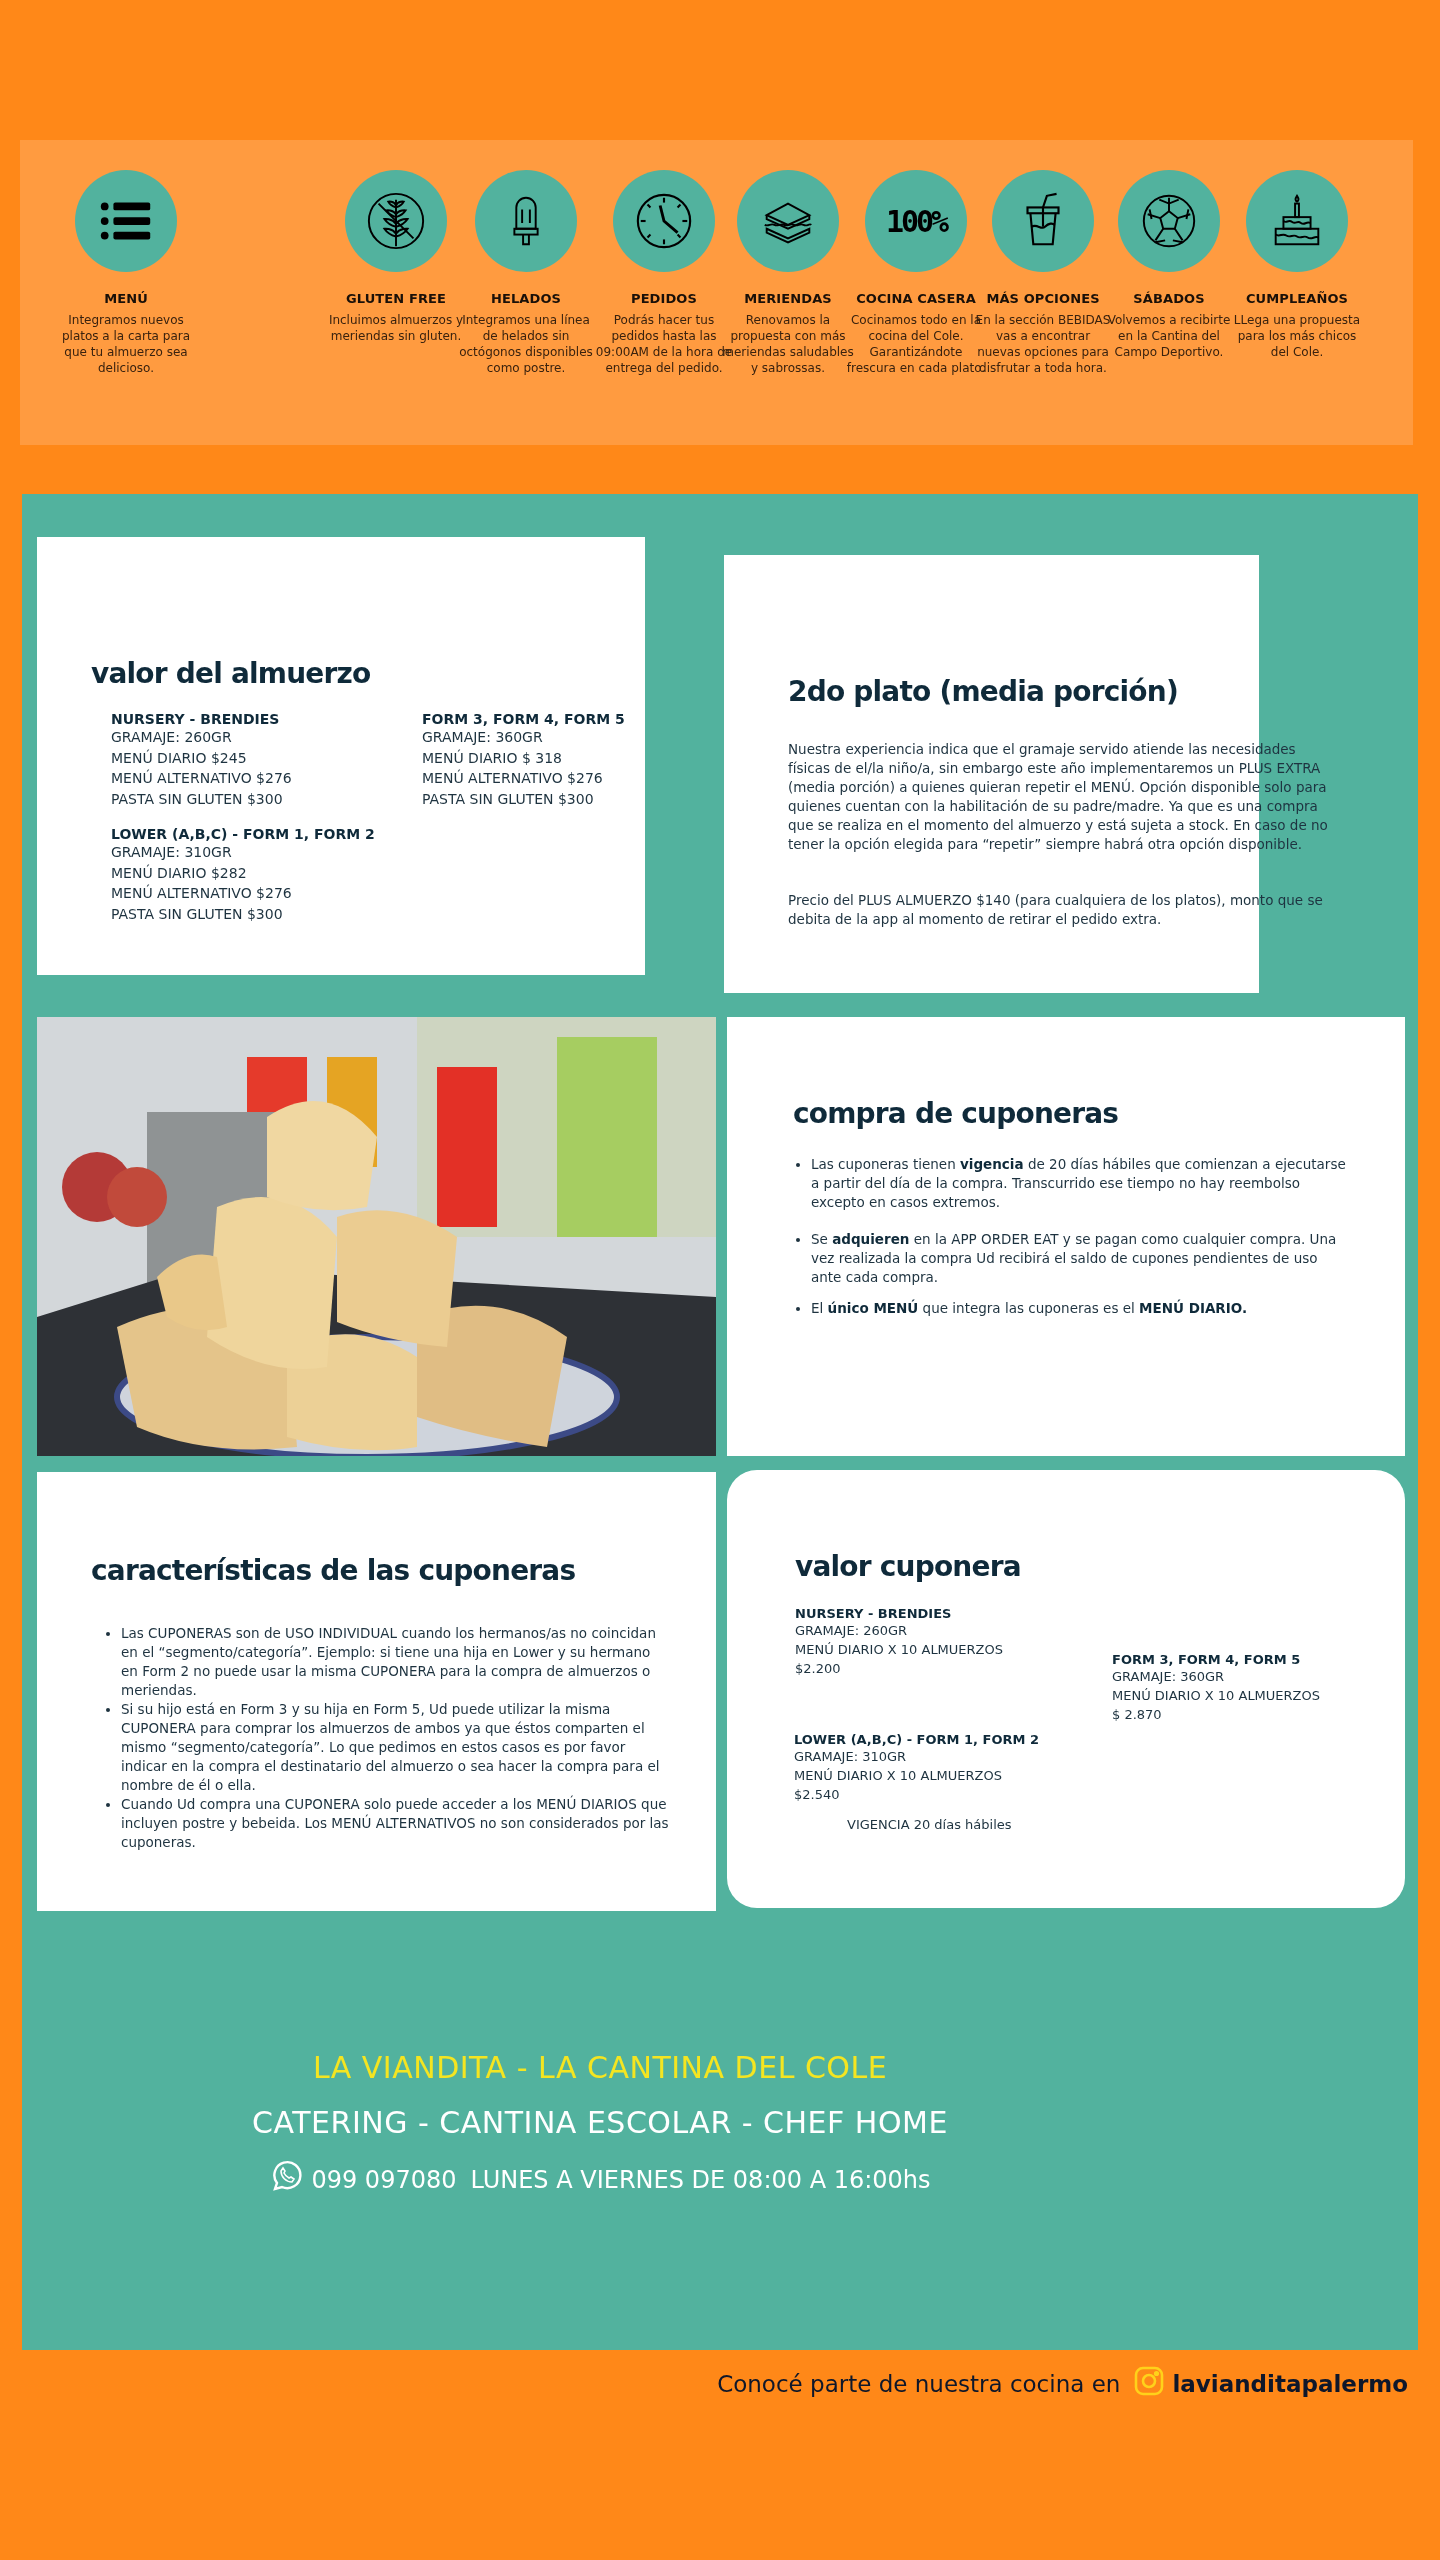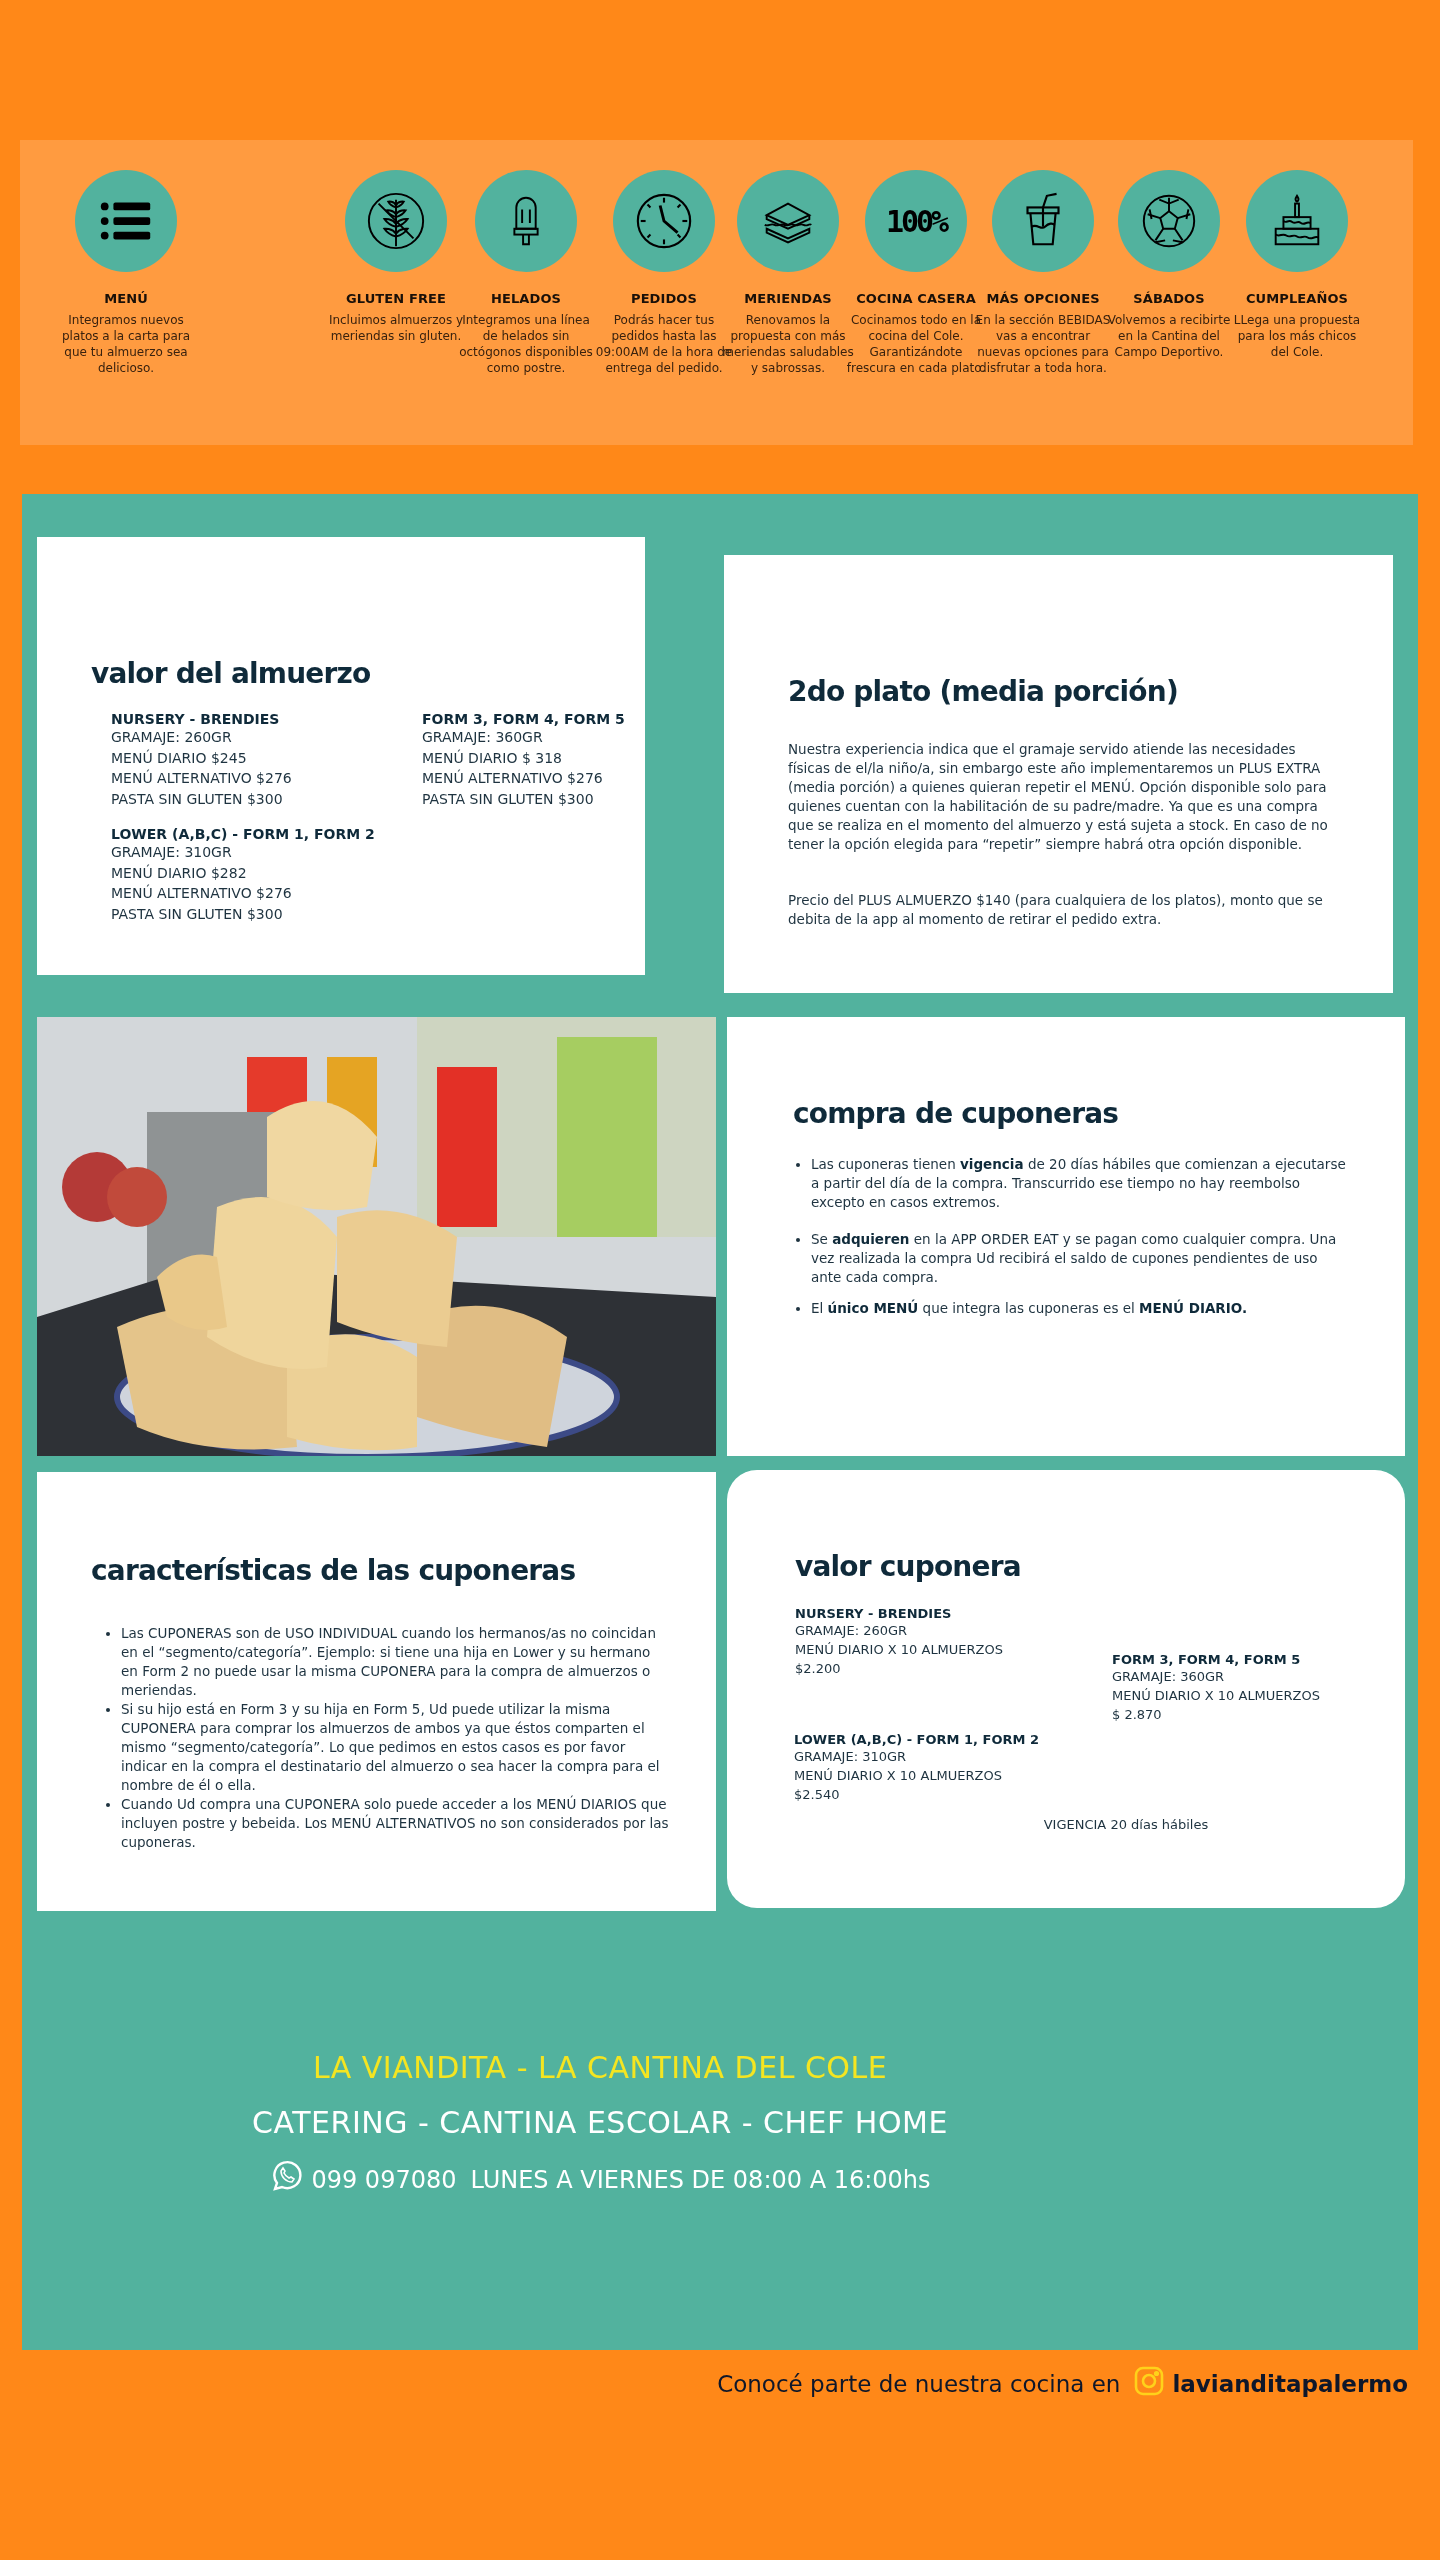--- a/index.html
+++ b/index.html
@@ -219,7 +219,7 @@
   </div>
 </div>
 
-<div class="card" style="left:724px; top:555px; width:669px; height:438px;">
+<div class="card" style="left:724px; top:555px; width:535px; height:438px;">
   <h2 style="position:absolute; left:64px; top:120px;">2do plato (media porción)</h2>
   <div class="small" style="position:absolute; left:64px; top:185px; width:540px; font-size:13.5px; line-height:19px;">Nuestra experiencia indica que el gramaje servido atiende las necesidades físicas de el/la niño/a, sin embargo este año implementaremos un PLUS EXTRA (media porción) a quienes quieran repetir el MENÚ. Opción disponible solo para quienes cuentan con la habilitación de su padre/madre.  Ya que es una compra que se realiza en el momento del almuerzo y está sujeta a stock. En caso de no tener la opción elegida para “repetir” siempre habrá otra opción disponible.</div>
   <div class="small" style="position:absolute; left:64px; top:336px; width:540px; font-size:13.5px; line-height:19px;">Precio del PLUS ALMUERZO $140 (para cualquiera de los platos), monto que se debita de la app al momento de retirar el pedido extra.</div>

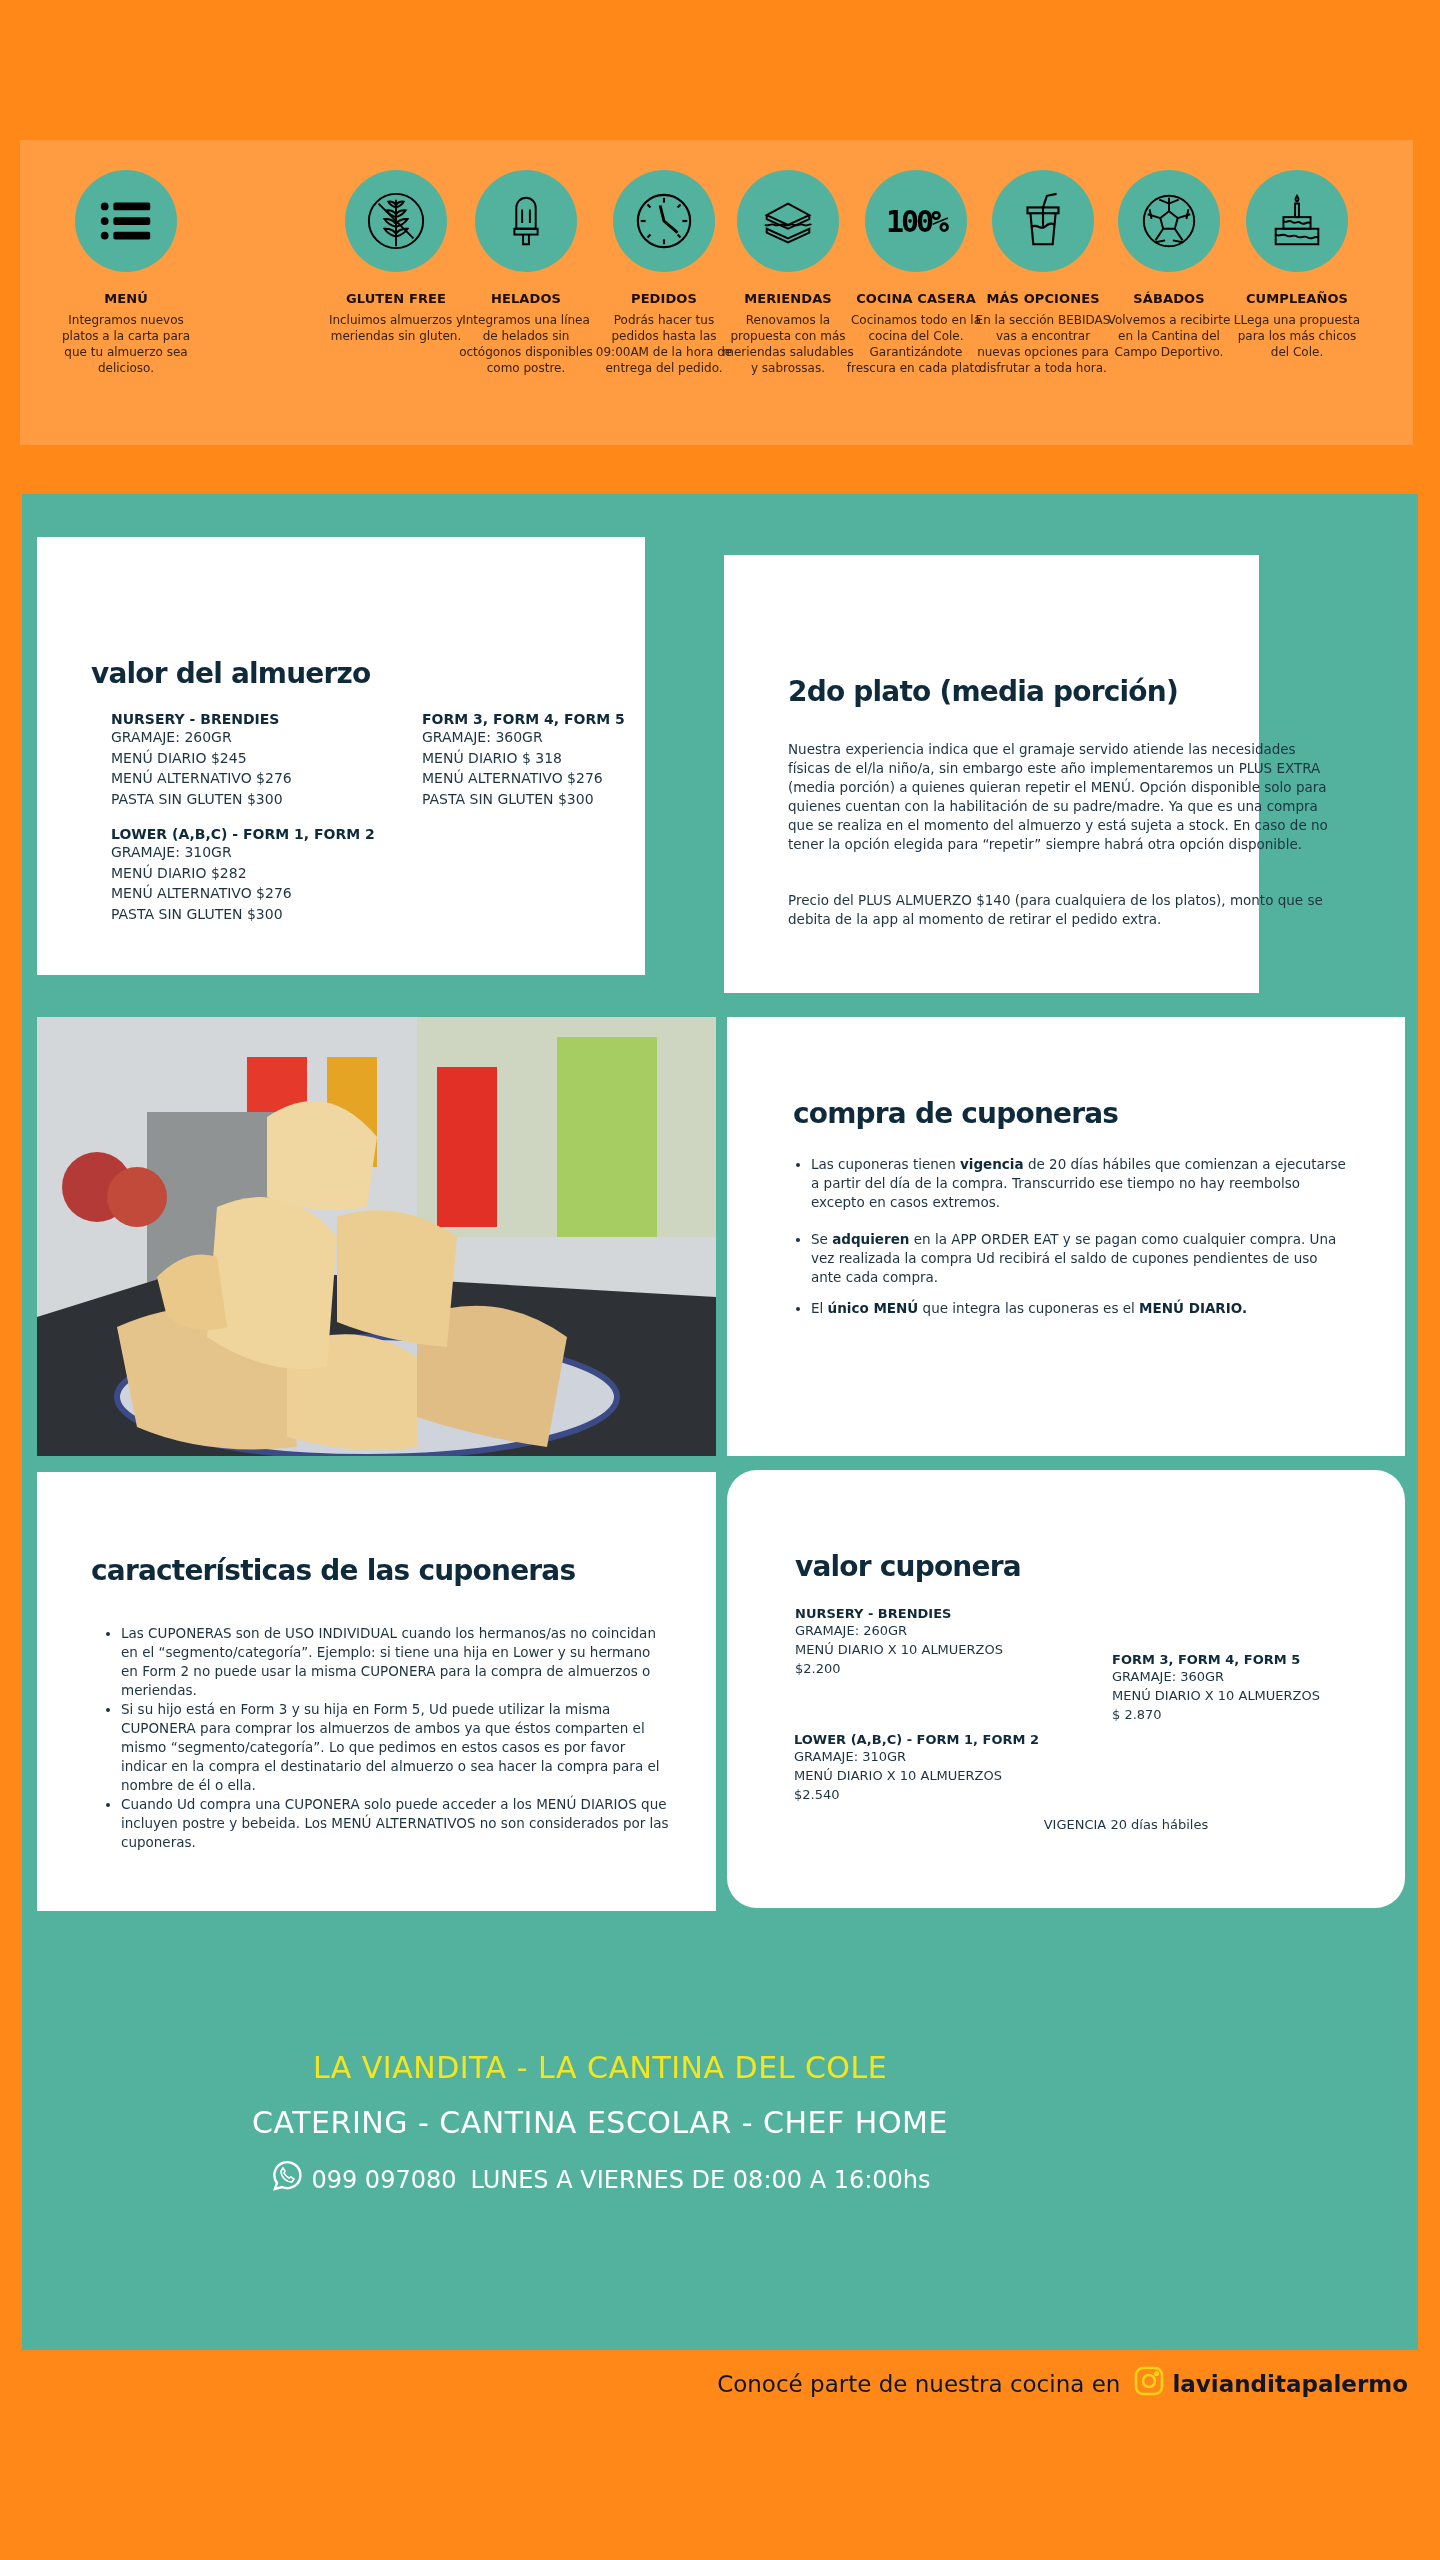--- a/index.html
+++ b/index.html
@@ -286,7 +286,7 @@
     <div class="small" style="font-size:13px; line-height:19px;">MENÚ DIARIO X 10 ALMUERZOS</div>
     <div class="small" style="font-size:13px; line-height:19px;">$2.540</div>
   </div>
-  <div class="small" style="position:absolute; left:0; width:678px; text-align:center; top:345px; font-size:13px; padding-left:120px; box-sizing:border-box;">VIGENCIA 20 días hábiles</div>
+  <div class="small" style="position:absolute; left:0; width:678px; text-align:left; top:345px; font-size:13px; padding-left:120px; box-sizing:border-box;">VIGENCIA 20 días hábiles</div>
 </div>
 
 <div class="footer-title t1">LA VIANDITA - LA CANTINA DEL COLE</div>

